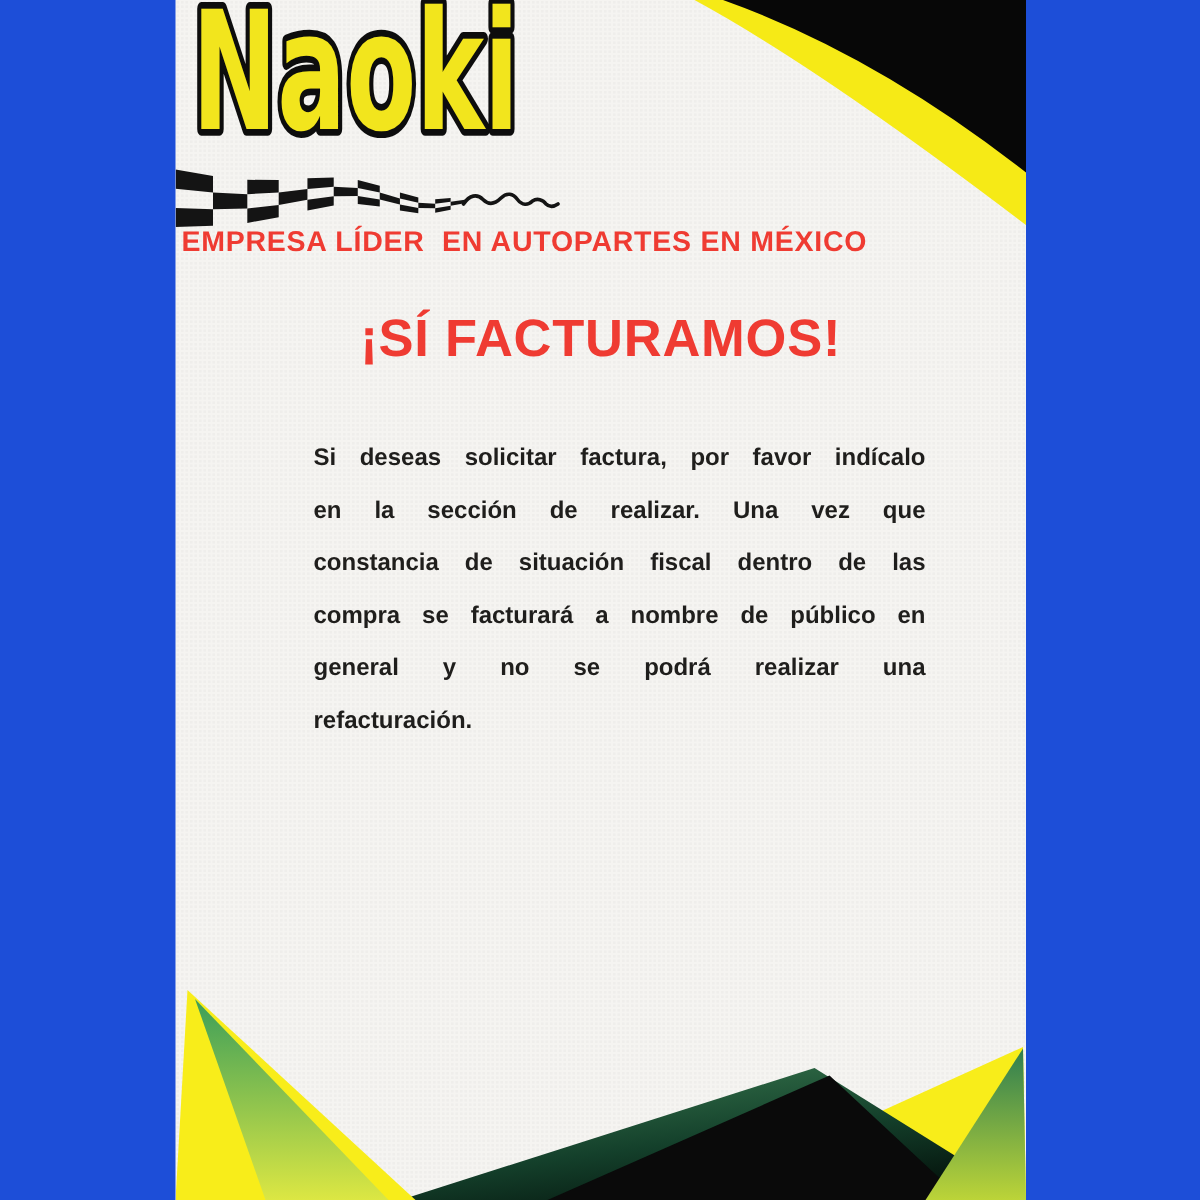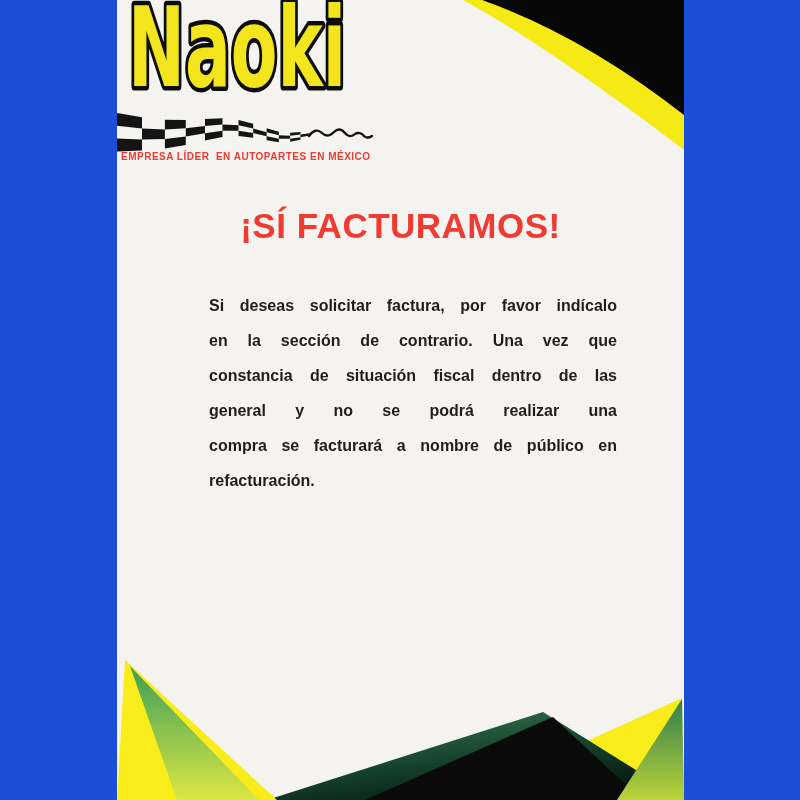--- a/index.html
+++ b/index.html
@@ -13,7 +13,7 @@
   .logo-sub{position:absolute;left:3px;top:92px;font-size:17.5px;font-weight:bold;
             color:#161616;letter-spacing:3.2px;white-space:pre;}
   .flag-svg{position:absolute;left:0px;top:110px;}
-  .tagline{position:absolute;left:4px;top:151px;font-size:10px;font-weight:bold;
+  .tagline{position:absolute;left:4px;top:151px;font-size:19px;font-weight:bold;
            color:var(--red);letter-spacing:0.5px;white-space:pre;}
   .headline{position:absolute;left:0;top:206px;width:567px;text-align:center;
             font-size:35px;font-weight:800;color:var(--red);letter-spacing:0.5px;}

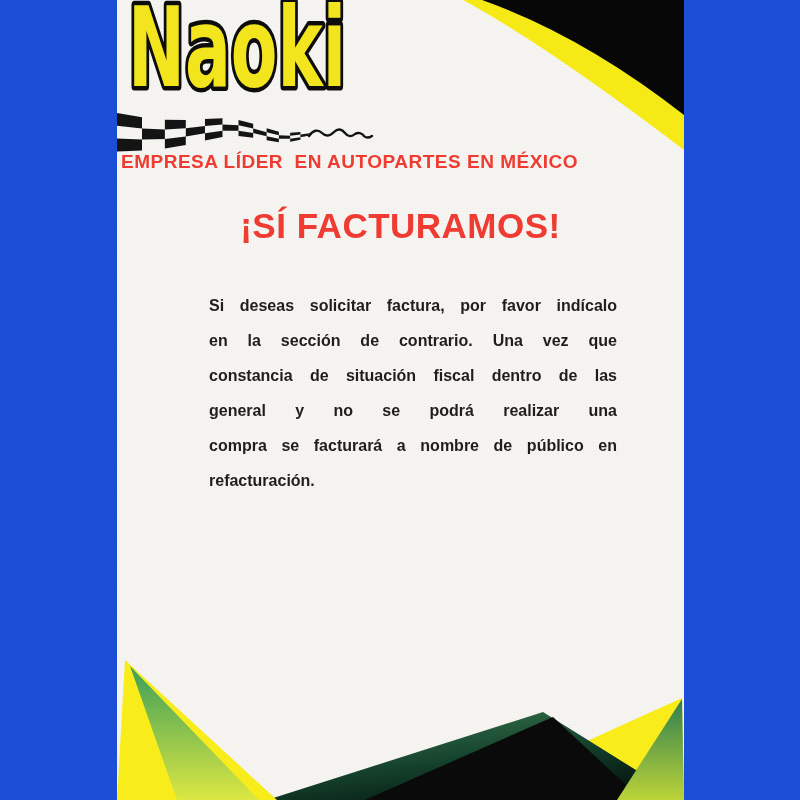--- a/index.html
+++ b/index.html
@@ -66,7 +66,7 @@
 
     <div class="body-block">
       <div class="body-line">Si deseas solicitar factura, por favor indícalo</div>
-      <div class="body-line">en la sección de contrario. Una vez que</div>
+      <div class="body-line">en la sección de realizar. Una vez que</div>
       <div class="body-line">constancia de situación fiscal dentro de las</div>
       <div class="body-line">general y no se podrá realizar una</div>
       <div class="body-line">compra se facturará a nombre de público en</div>

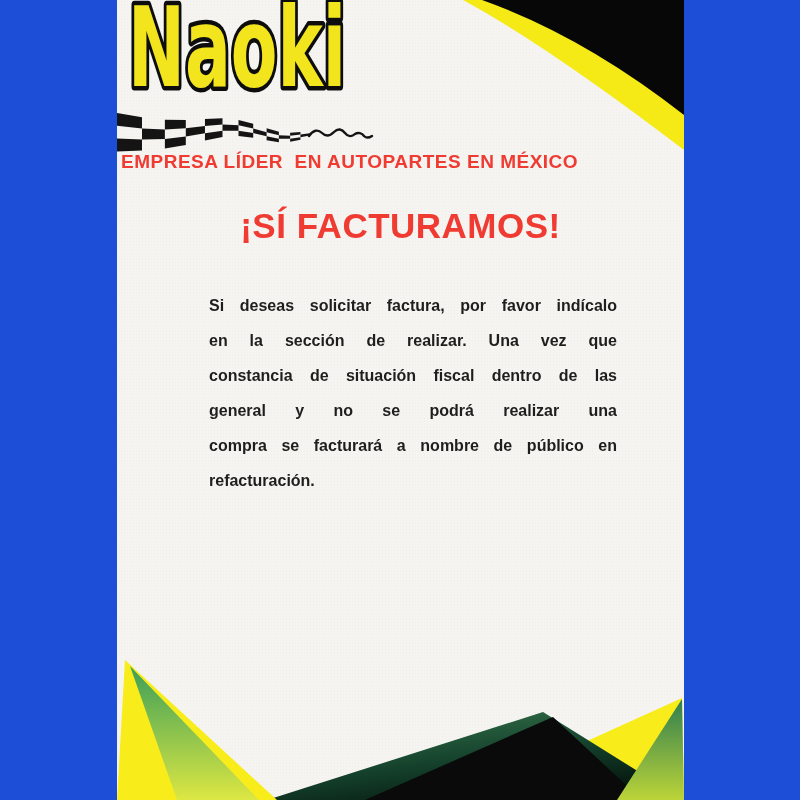--- a/index.html
+++ b/index.html
@@ -68,8 +68,8 @@
       <div class="body-line">Si deseas solicitar factura, por favor indícalo</div>
       <div class="body-line">en la sección de realizar. Una vez que</div>
       <div class="body-line">constancia de situación fiscal dentro de las</div>
+      <div class="body-line">compra se facturará a nombre de público en</div>
       <div class="body-line">general y no se podrá realizar una</div>
-      <div class="body-line">compra se facturará a nombre de público en</div>
       <div class="body-line last">refacturación.</div>
     </div>
 

